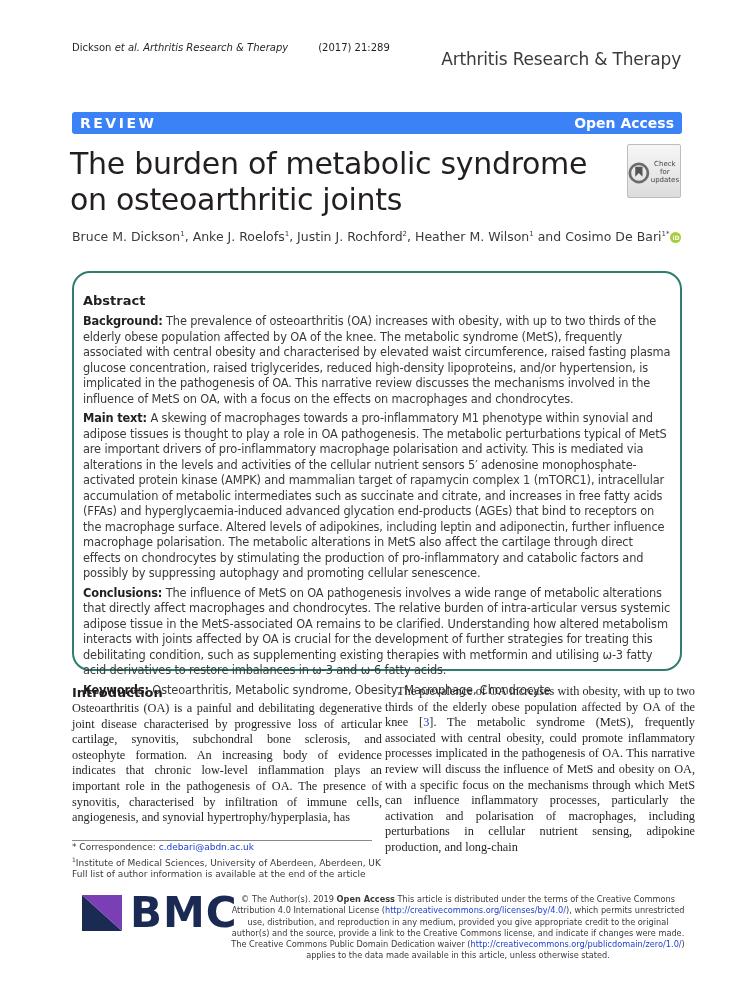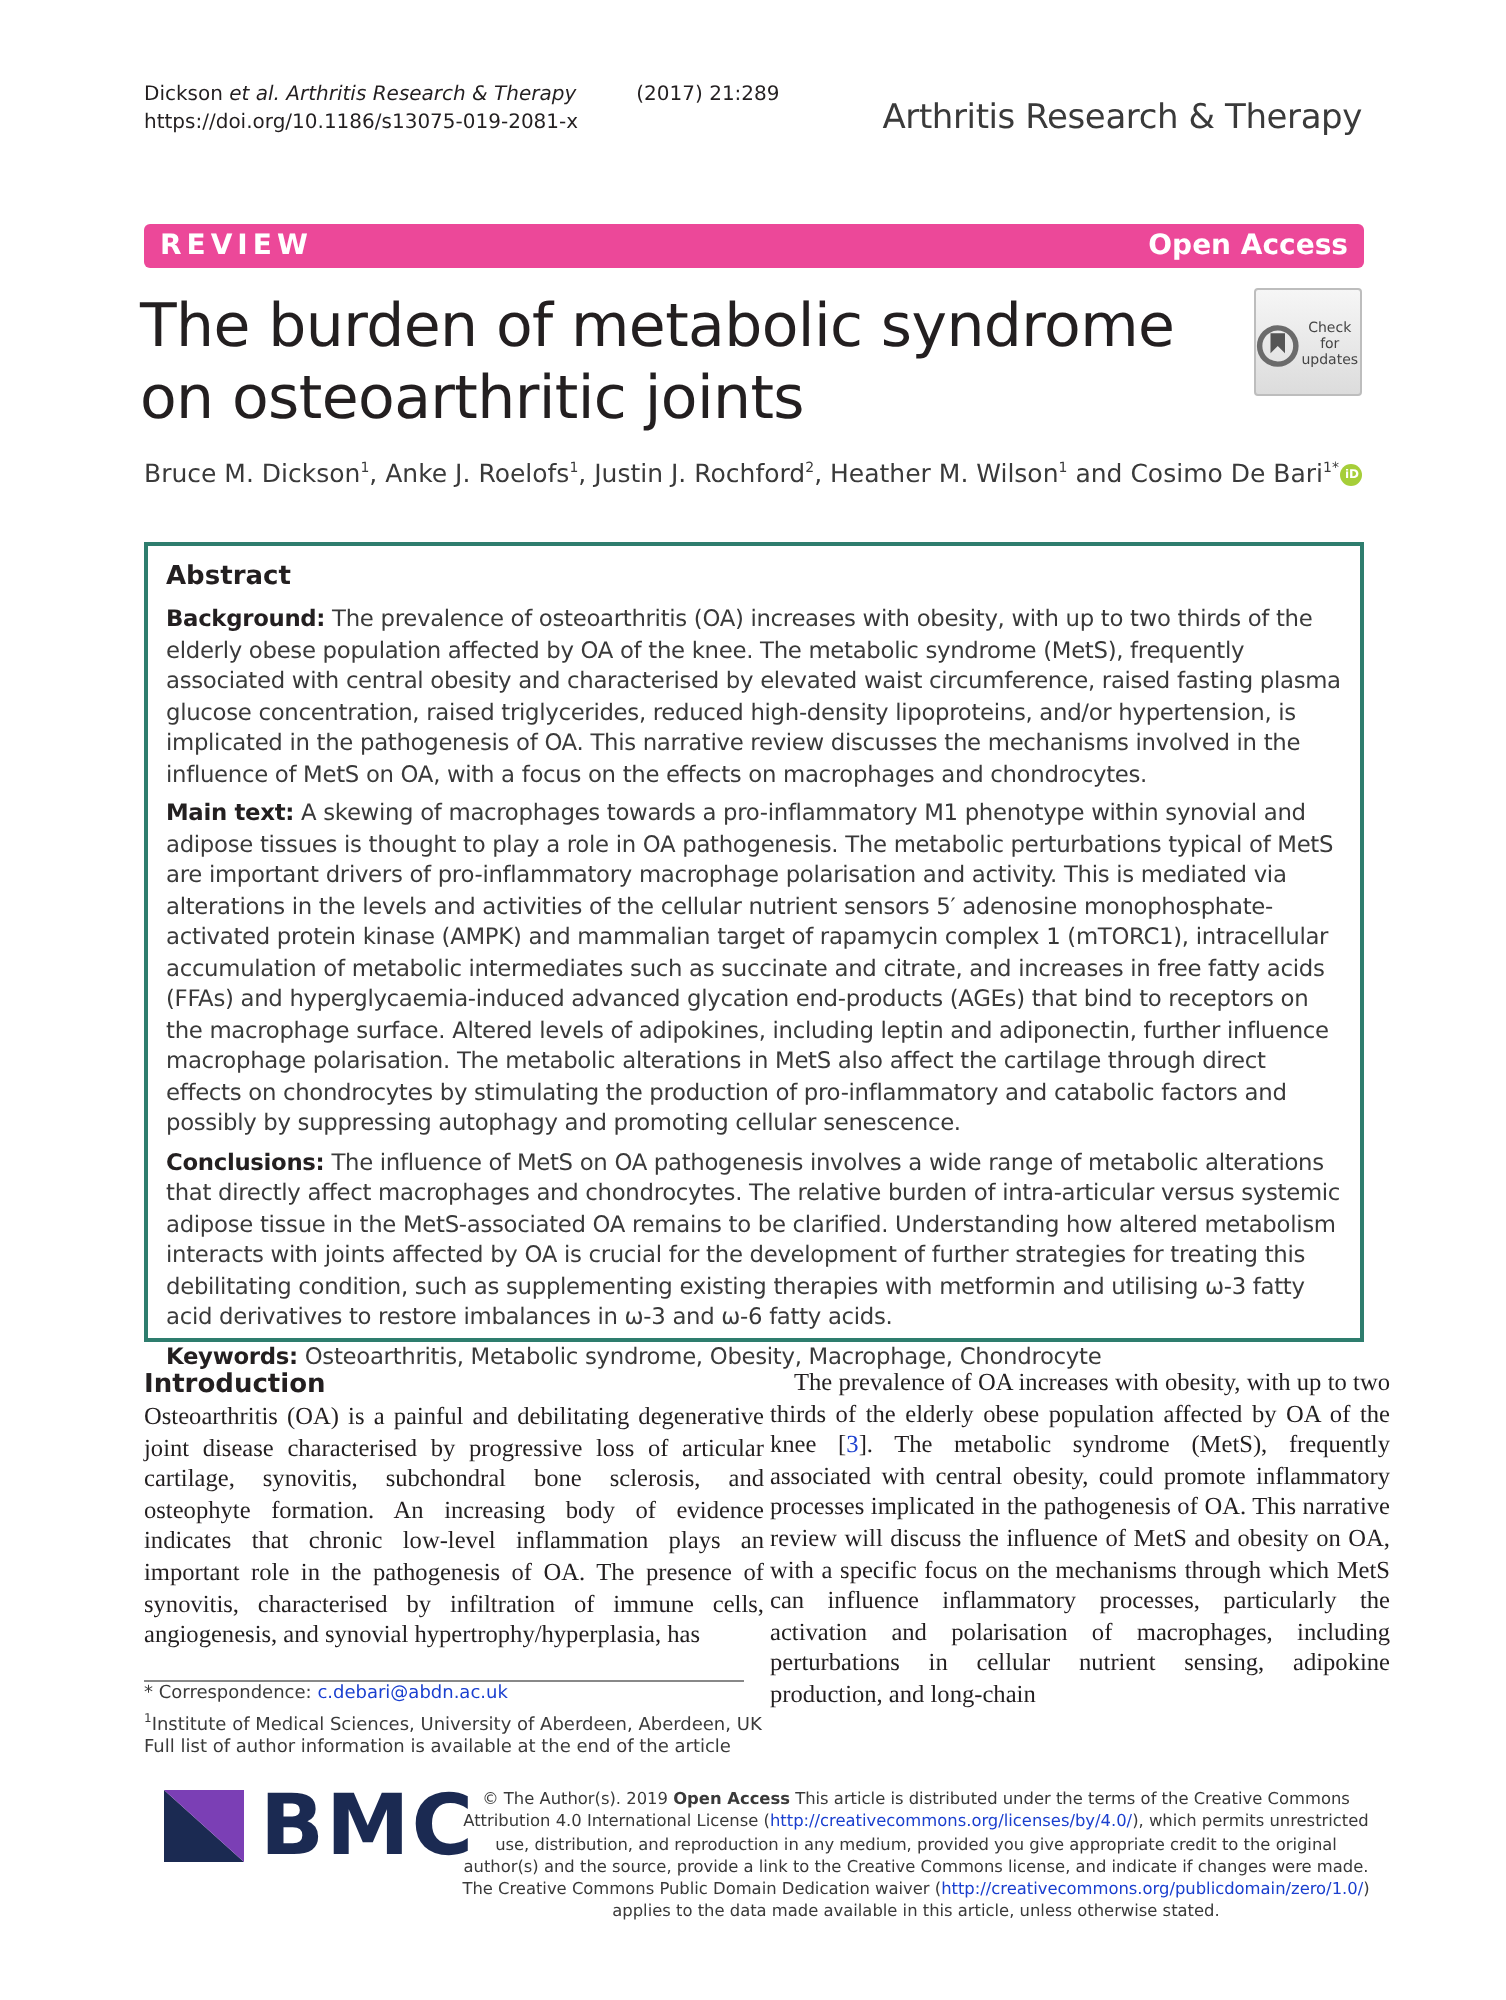--- a/index.html
+++ b/index.html
@@ -65,7 +65,6 @@
     </span>
     <span class="cite">(2017) 21:289</span>
   </div>
-  <div>https://doi.org/10.1186/s13075-019-2081-x</div>
 </div>
 
 <div class="journal-name sans">Arthritis Research &amp; Therapy</div>

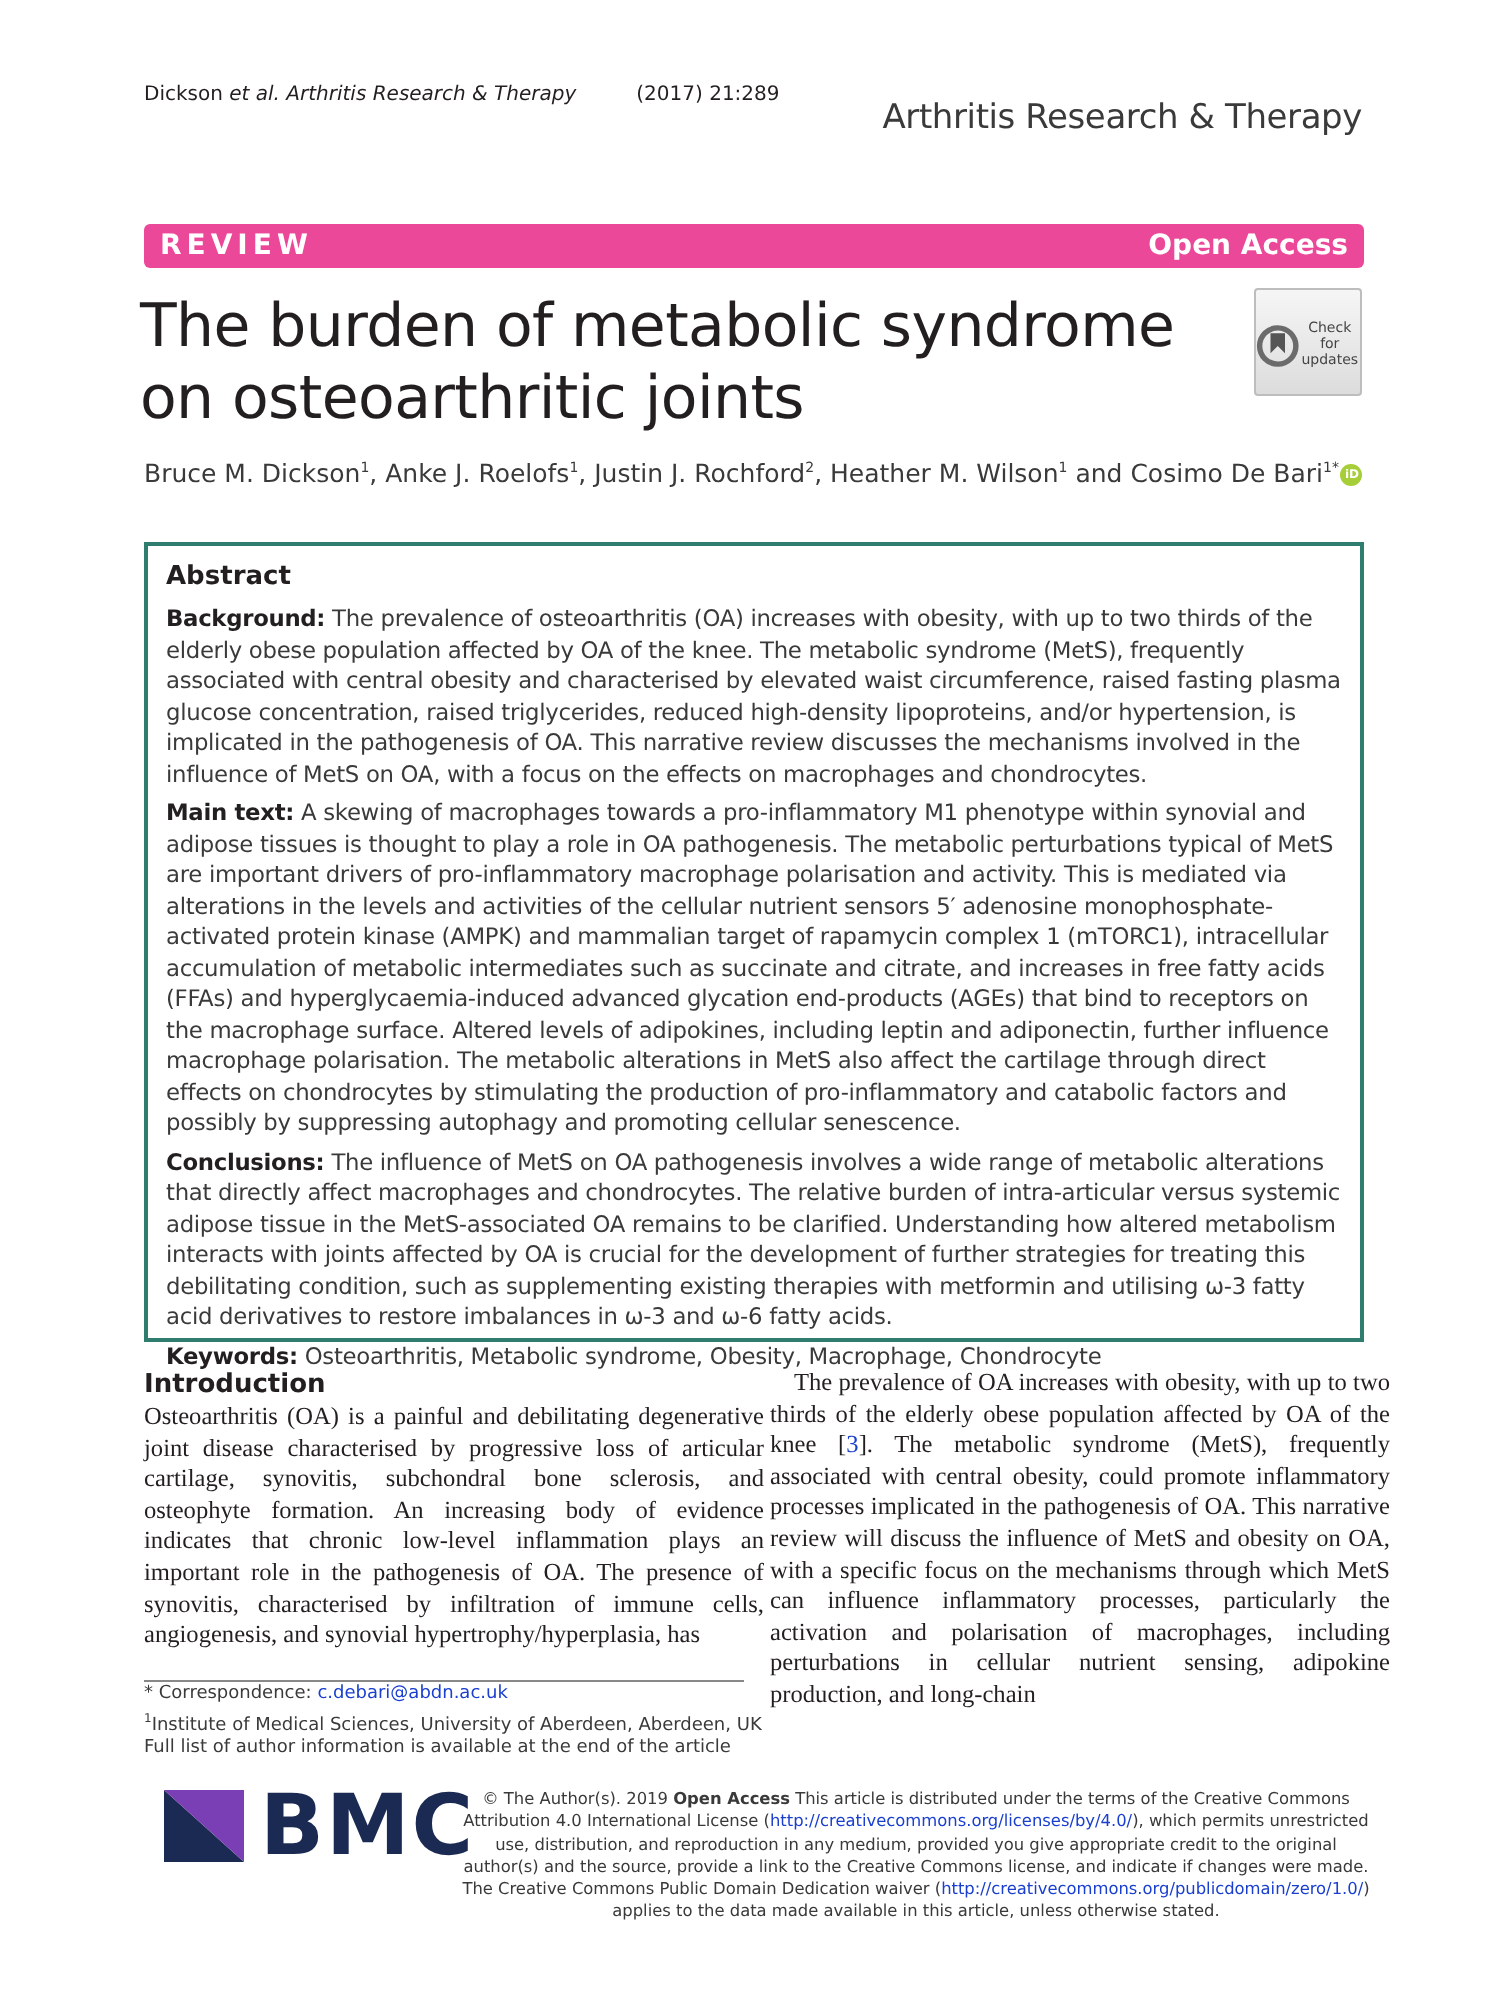--- a/index.html
+++ b/index.html
@@ -12,7 +12,7 @@
   .running-head .cite { margin-left: 30px; }
   .journal-name { position: absolute; right: 72px; top: 49px; font-size: 17px; color: #3a3a3a; letter-spacing: -0.2px; }
 
-  .banner { position: absolute; left: 72px; top: 112px; width: 610px; height: 22px; background: #ec4899; border-radius: 3px;
+  .banner { position: absolute; left: 72px; top: 112px; width: 610px; height: 22px; background: #3b82f6; border-radius: 3px;
             display: flex; align-items: center; justify-content: space-between; padding: 0 8px; box-sizing: border-box; color: #fff; }
   .banner .type { font-weight: bold; font-size: 14px; letter-spacing: 2.5px; }
   .banner .oa { font-weight: bold; font-size: 14px; }

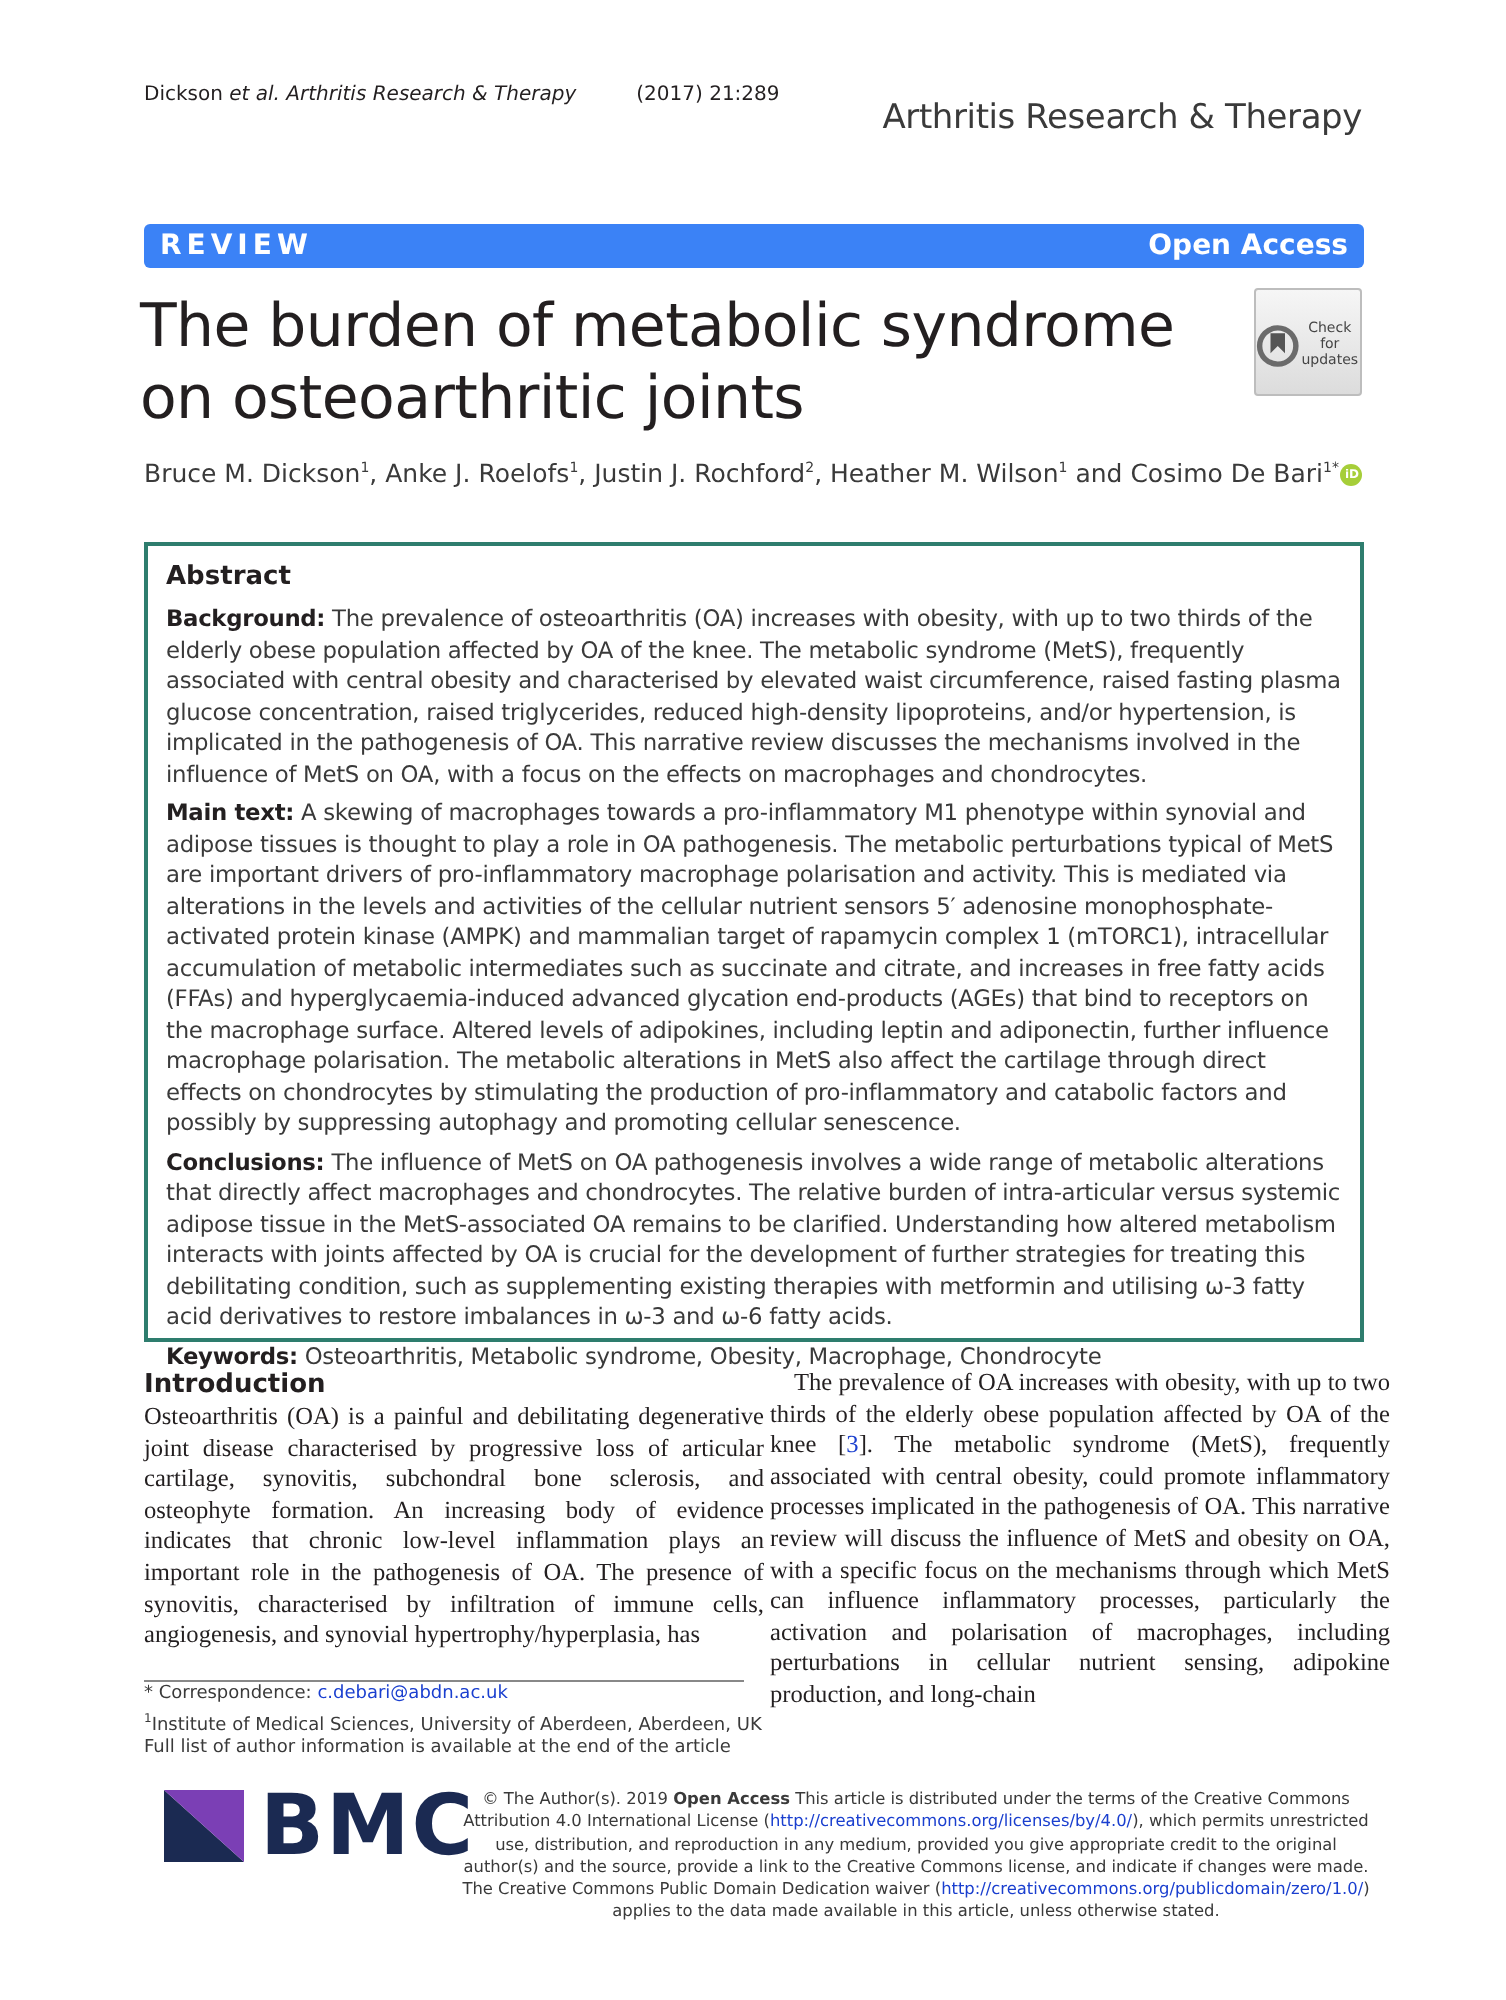--- a/index.html
+++ b/index.html
@@ -28,7 +28,7 @@
   .authors sup { font-size: 7px; }
   .orcid { display: inline-block; width: 11px; height: 11px; border-radius: 50%; background: #a6ce39; color: #fff; font-size: 6px; text-align: center; line-height: 11px; vertical-align: middle; font-weight: bold; margin-left: 1px; }
 
-  .abstract { position: absolute; left: 72px; top: 271px; width: 610px; height: 400px; border: 2px solid #2e7d6e; border-radius: 0; box-sizing: border-box; padding: 8px 9px; }
+  .abstract { position: absolute; left: 72px; top: 271px; width: 610px; height: 400px; border: 2px solid #2e7d6e; border-radius: 18px; box-sizing: border-box; padding: 20px 9px; }
   .abstract h2 { margin: 0 0 6px 0; font-size: 13px; font-weight: bold; color: #231f20; }
   .abstract p { margin: 0 0 4px 0; font-size: 11.4px; line-height: 15.5px; color: #3a3a3a; letter-spacing: -0.15px; }
   .abstract p b { color: #231f20; }

